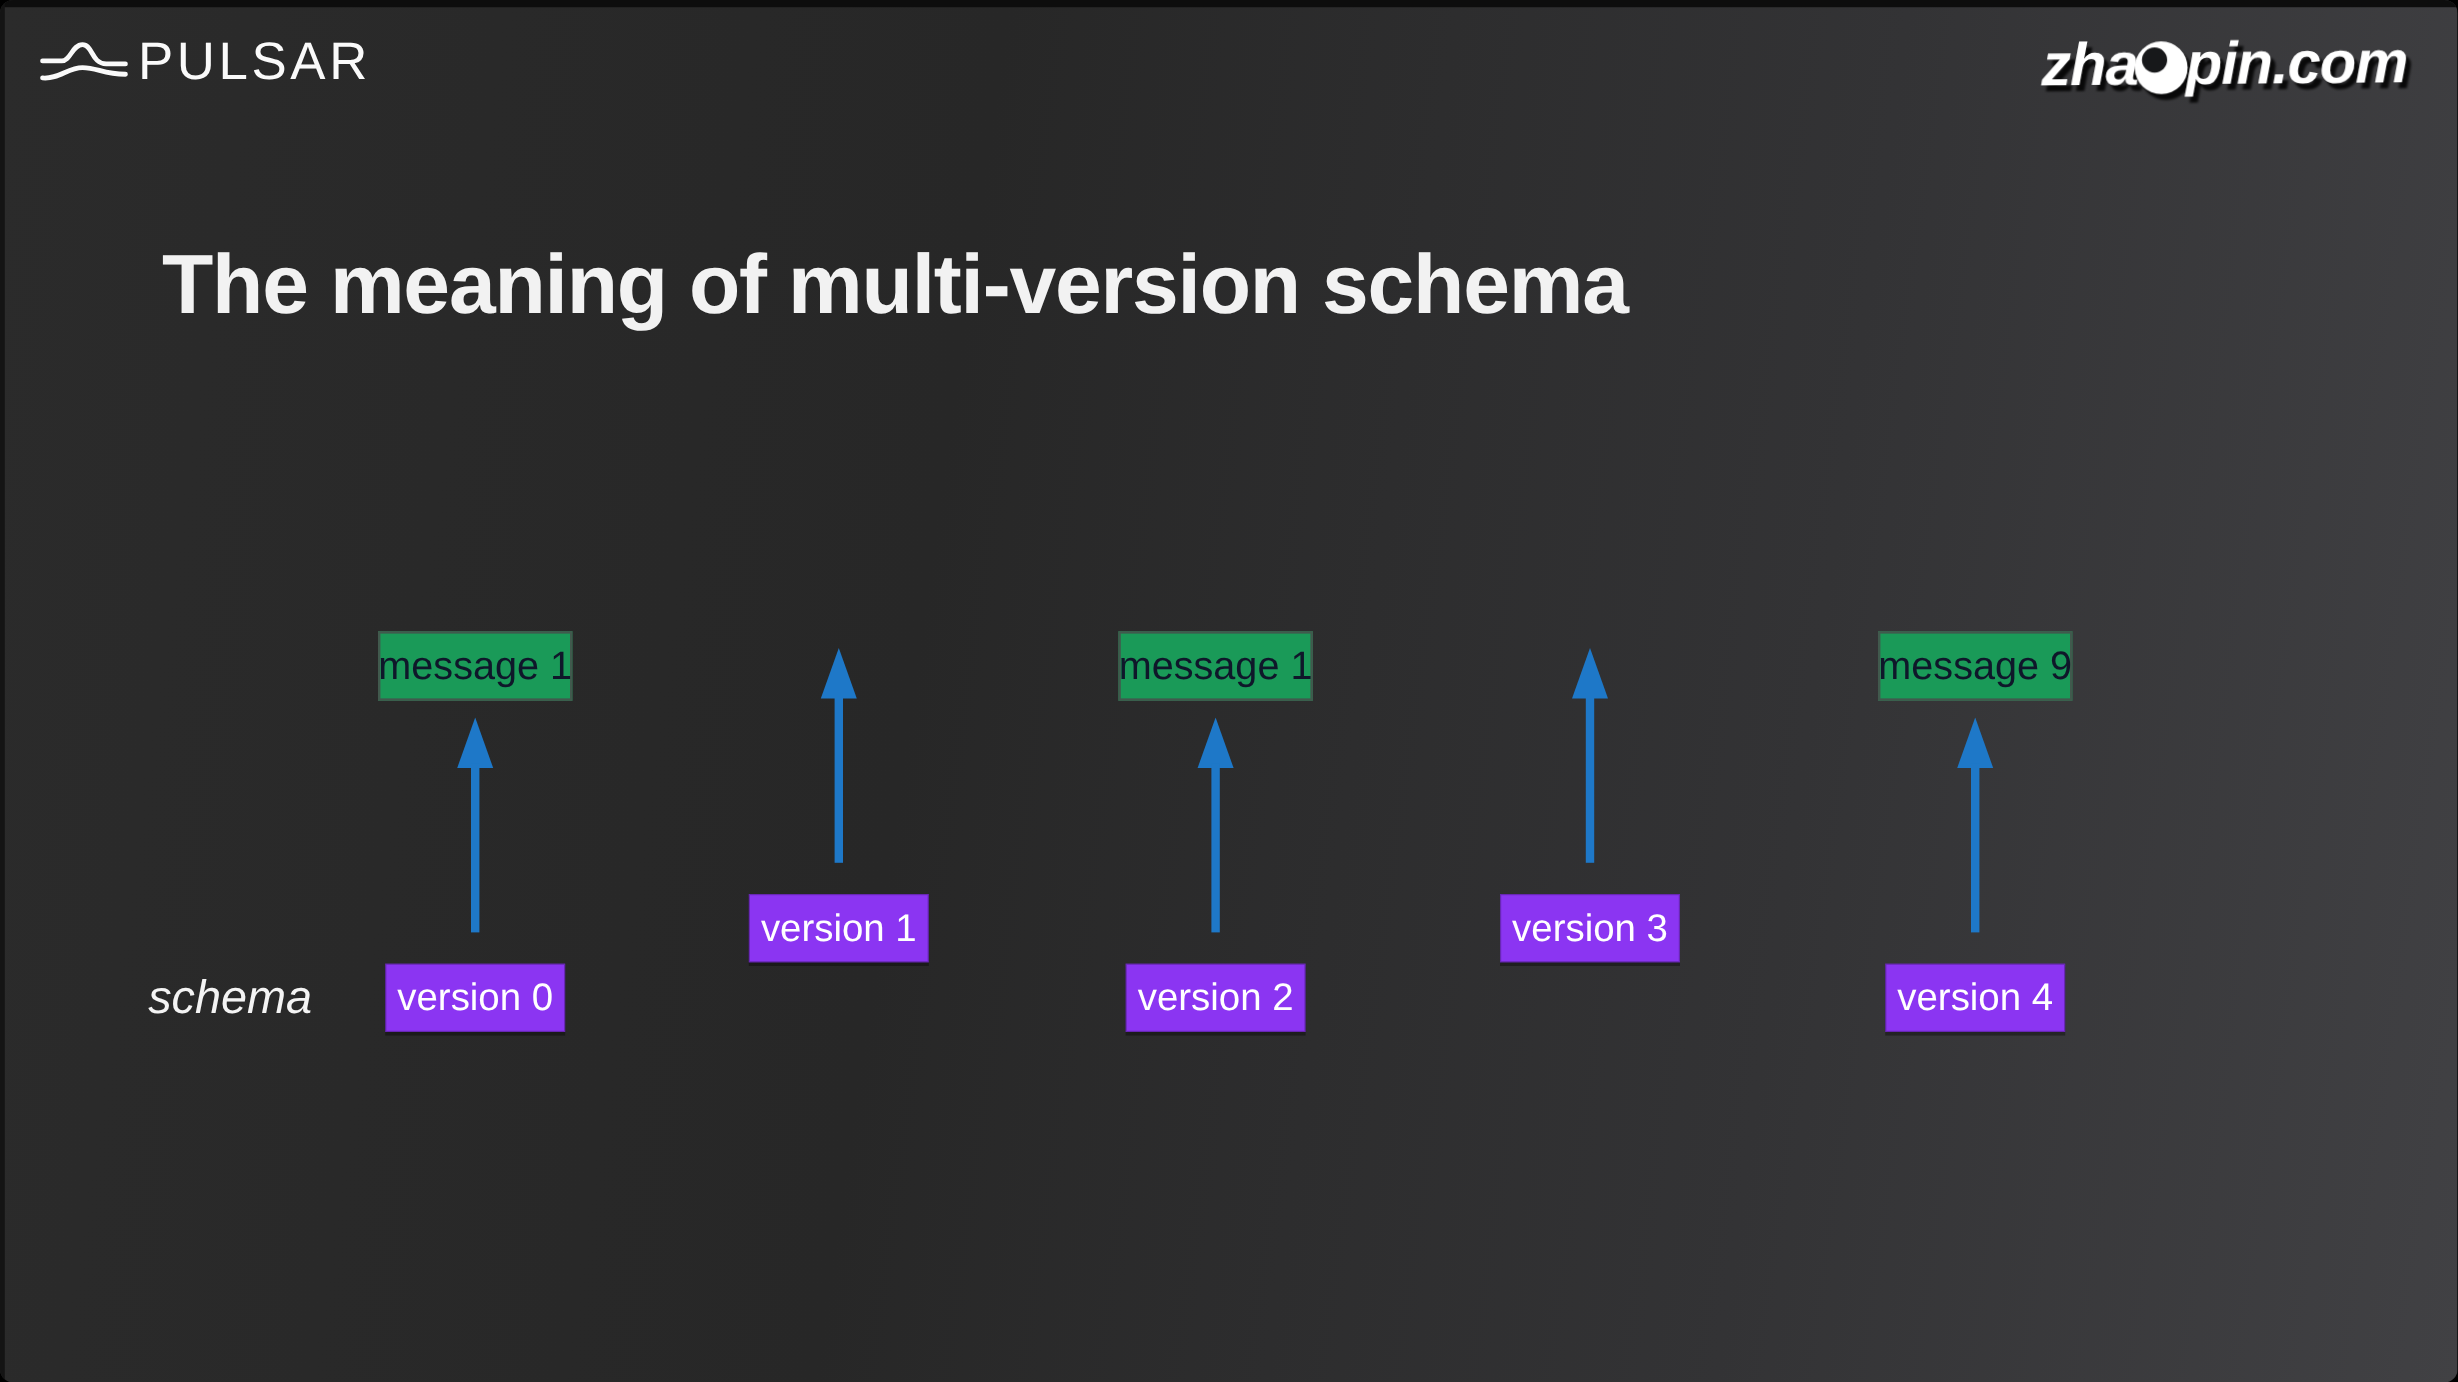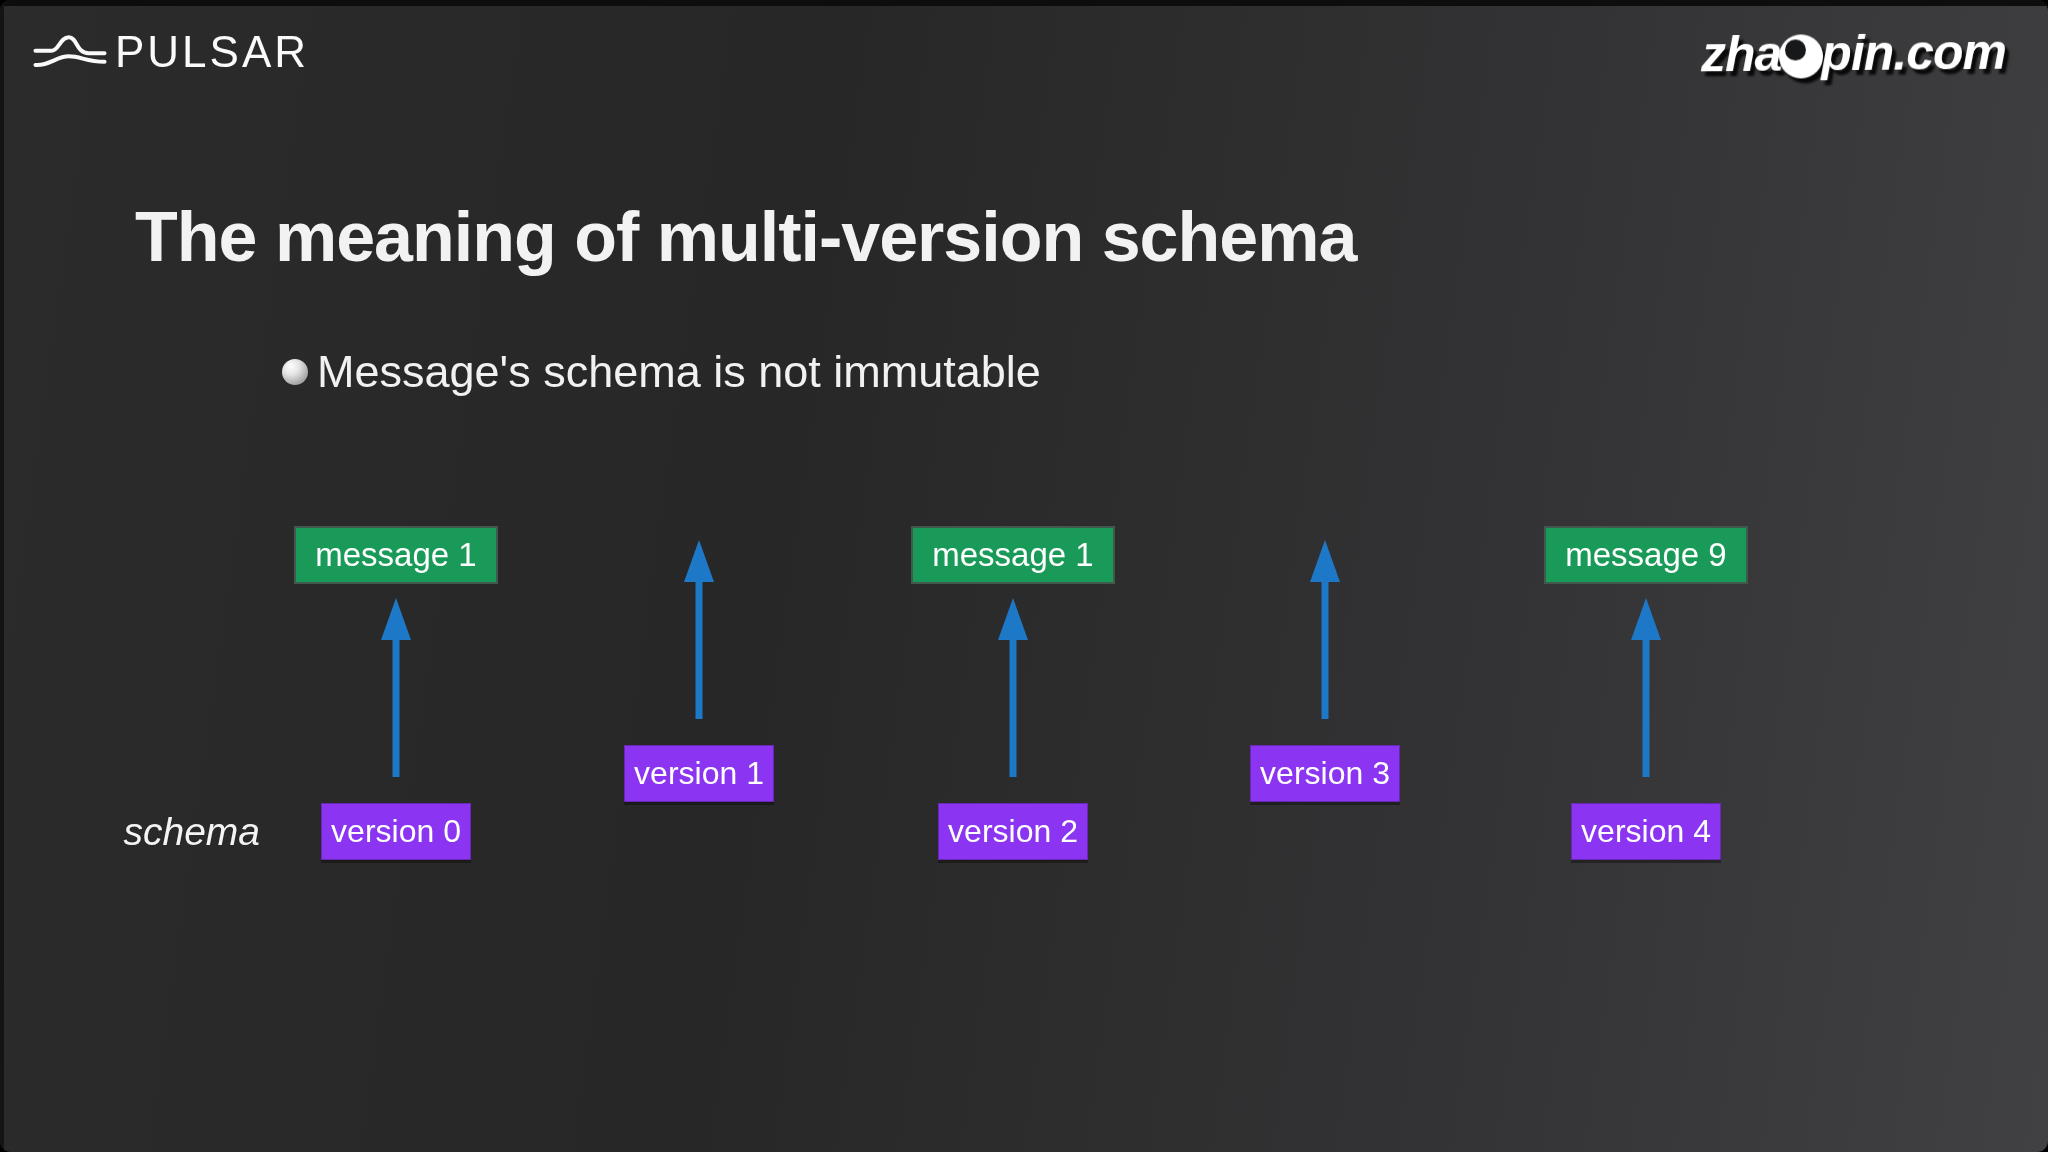--- a/index.html
+++ b/index.html
@@ -101,10 +101,6 @@
 
   <div class="slide-title">The meaning of multi-version schema</div>
 
-  <div class="bullet-row">
-    <span class="bullet-sphere"></span>
-    <span class="bullet-text">Message's schema is not immutable</span>
-  </div>
 
   <div class="column" style="left:309px">
     <div class="msg-box">message 1</div>

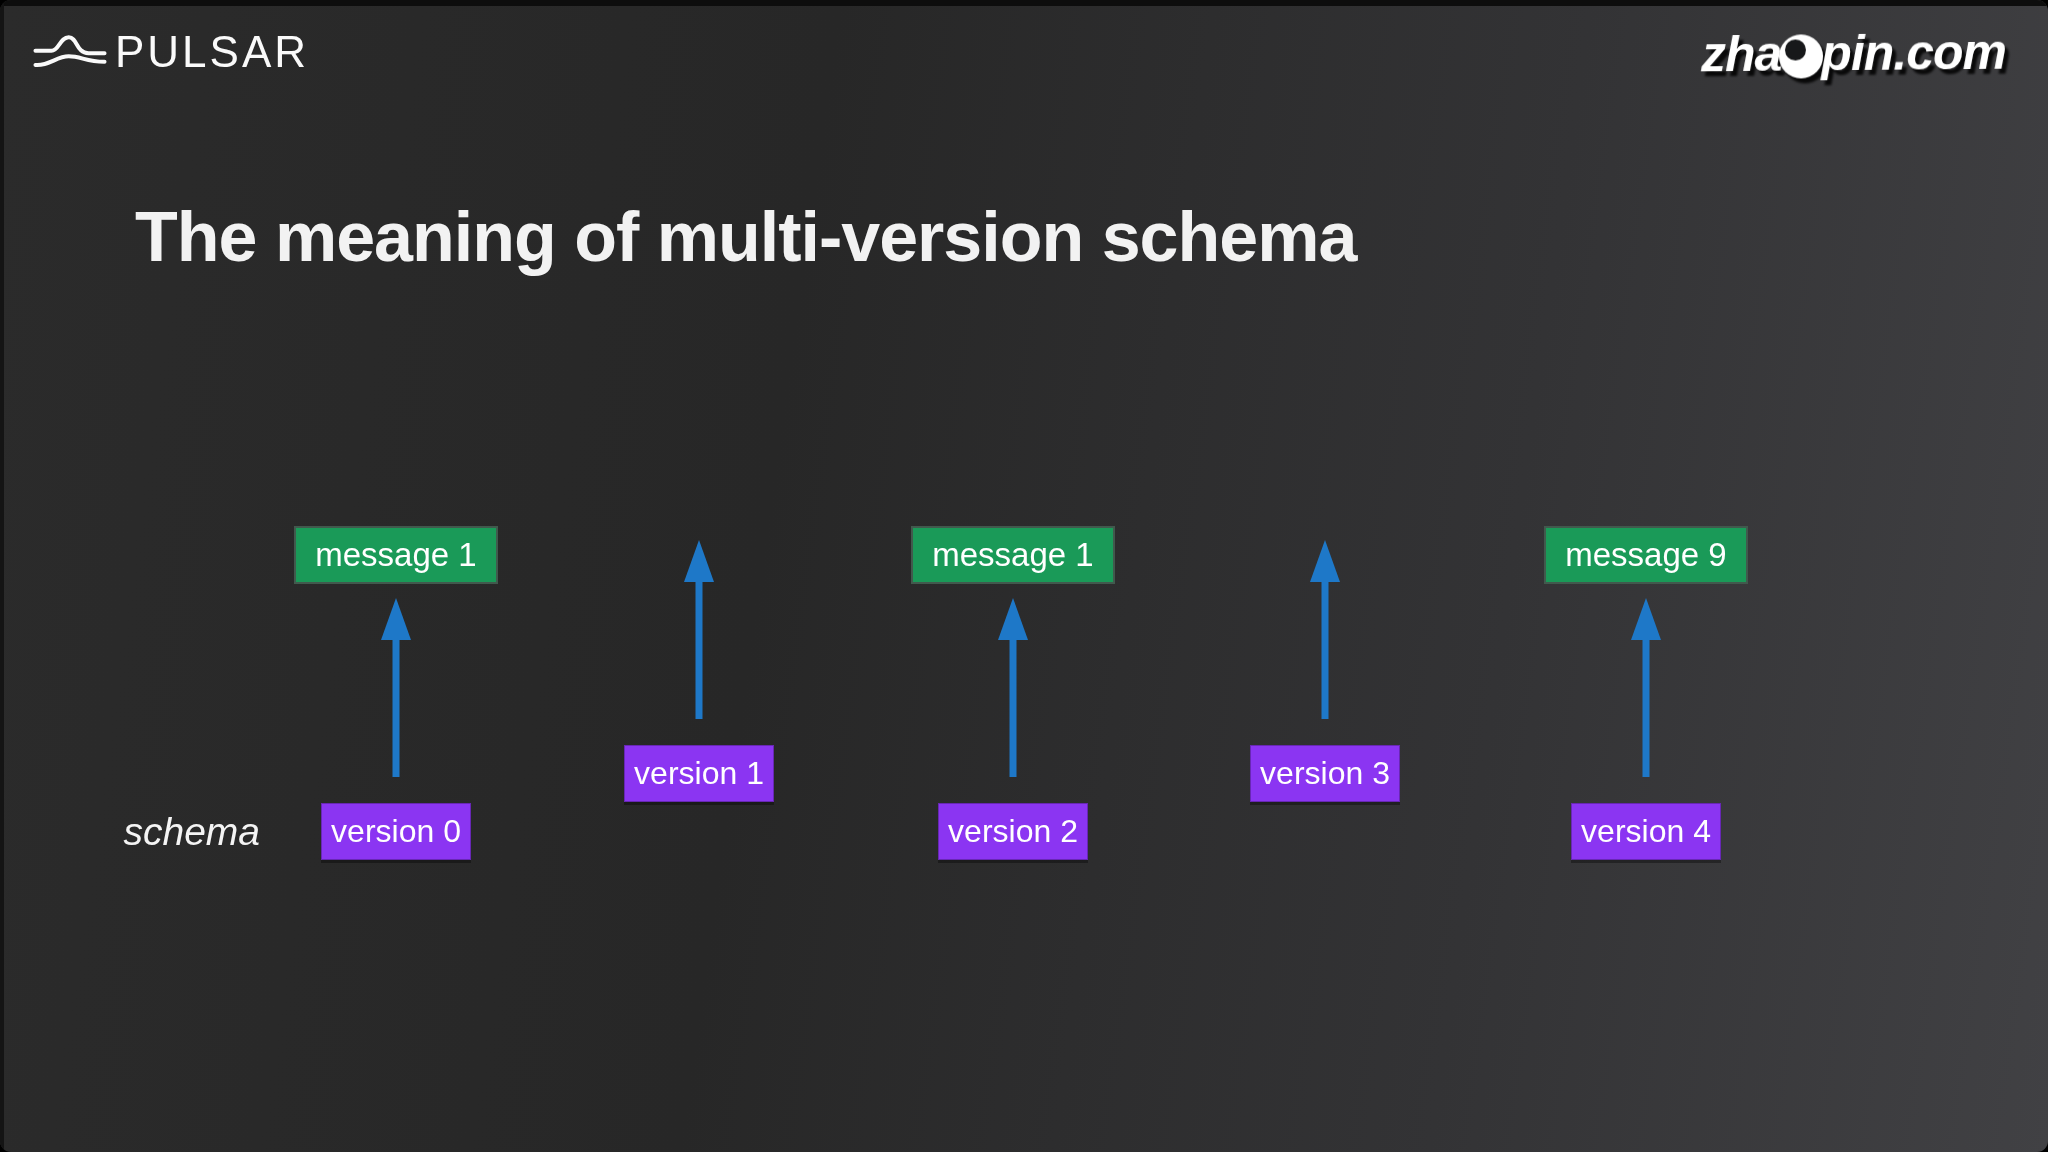--- a/index.html
+++ b/index.html
@@ -52,10 +52,10 @@
   
   .column { position:absolute; top:526px; width:174px; display:flex; flex-direction:column; align-items:center; }
   .msg-box {
-    box-sizing:border-box; width:204px; height:58px;
+    box-sizing:border-box; width:162px; height:58px;
     background:var(--message-box, #1a9a58);
     border:2px solid rgba(70,82,76,0.9);
-    color:#ffffff; font-size:33px;
+    color:#0f172a; font-size:33px;
     display:flex; align-items:center; justify-content:center; white-space:nowrap;
   }
   .arrow-svg { display:block; margin-top:14px; }

